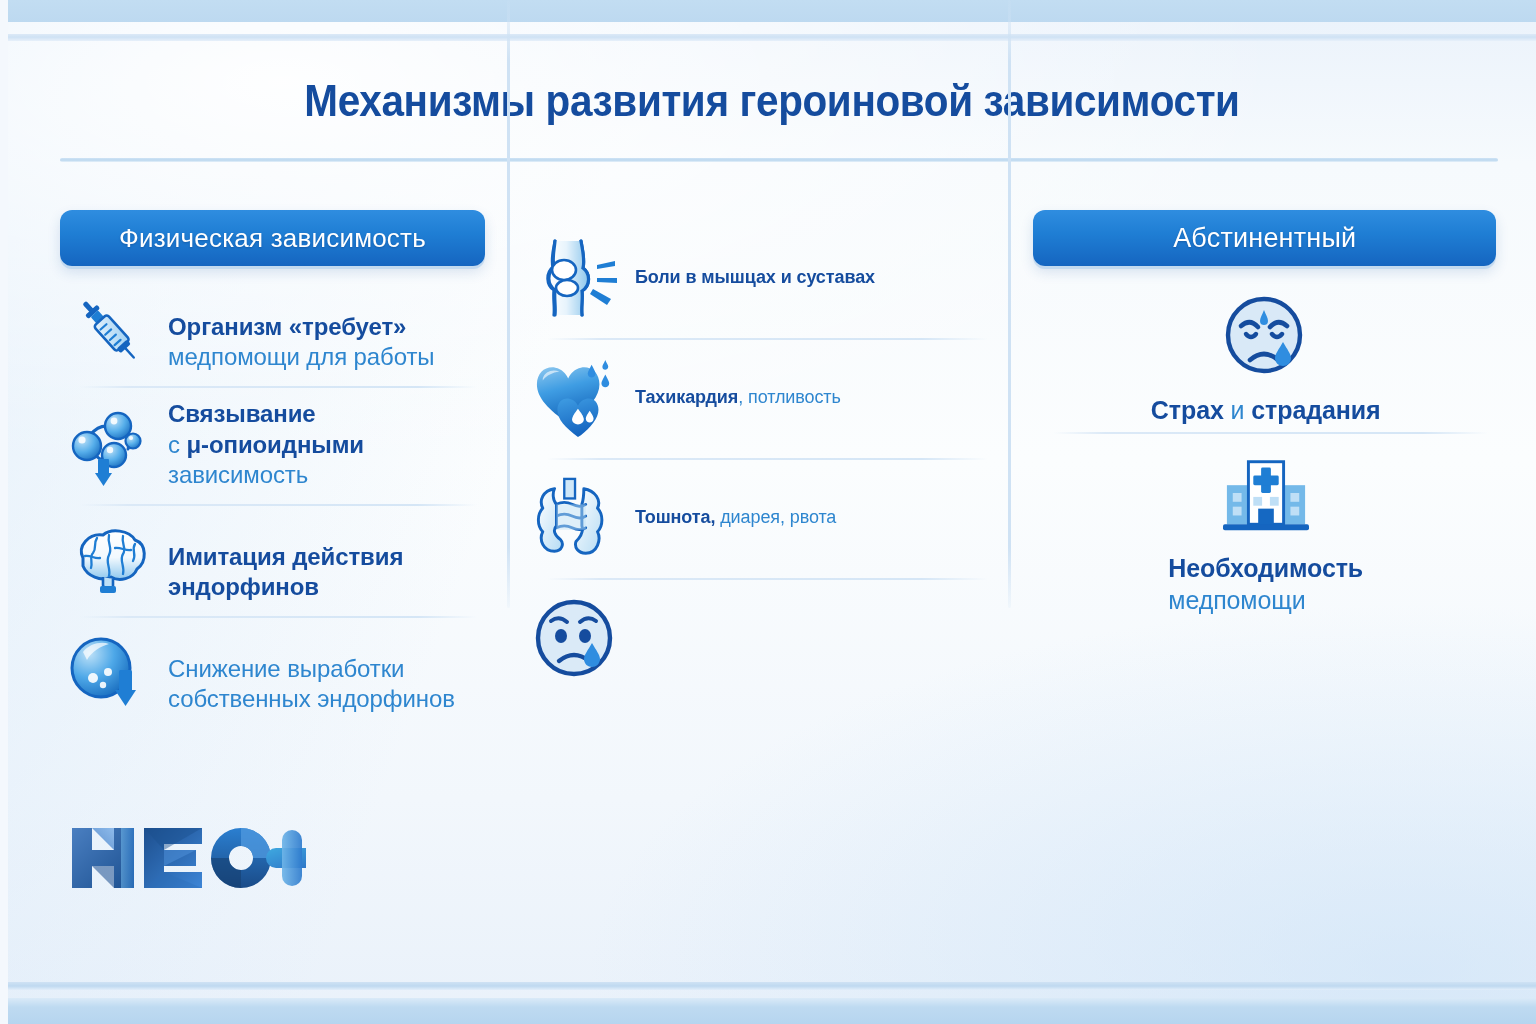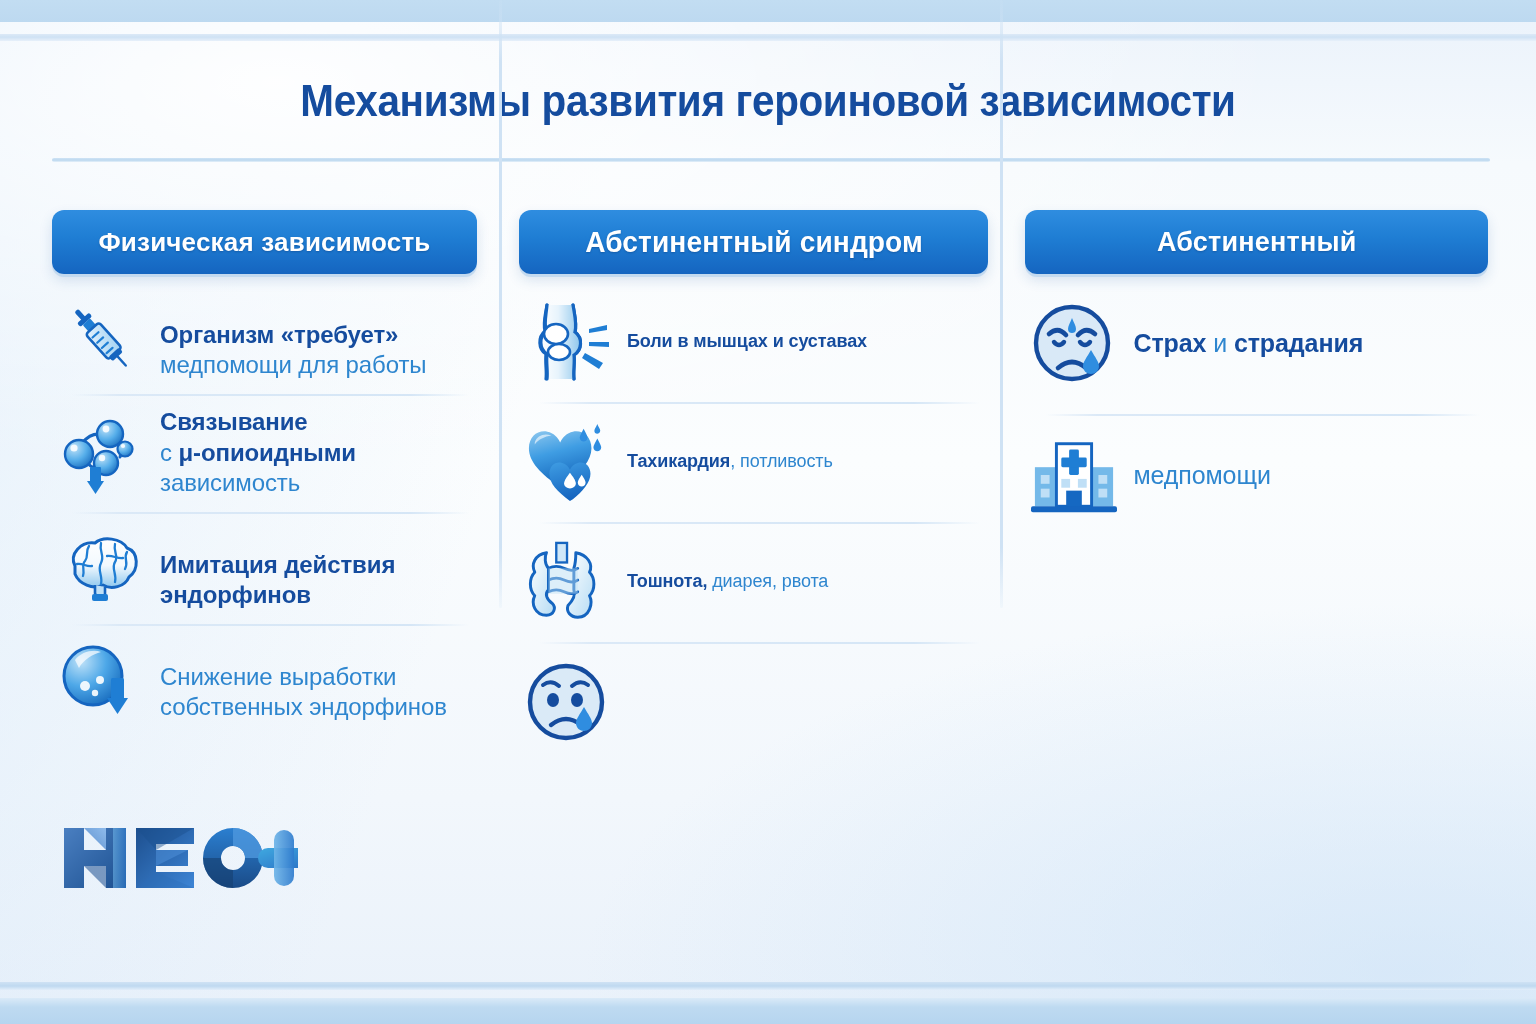--- a/index.html
+++ b/index.html
@@ -22,6 +22,7 @@
       linear-gradient(180deg,#eaf2fb 0%, #f6fafd 16%, #fbfdfe 45%, #f2f7fc 78%, #e9f1fa 100%),
       #f4f8fd;
     overflow:hidden;
+    margin-left:8px;
   }
   .bg-wash {
     position:absolute; left:0; top:0; width:100%; height:100%;

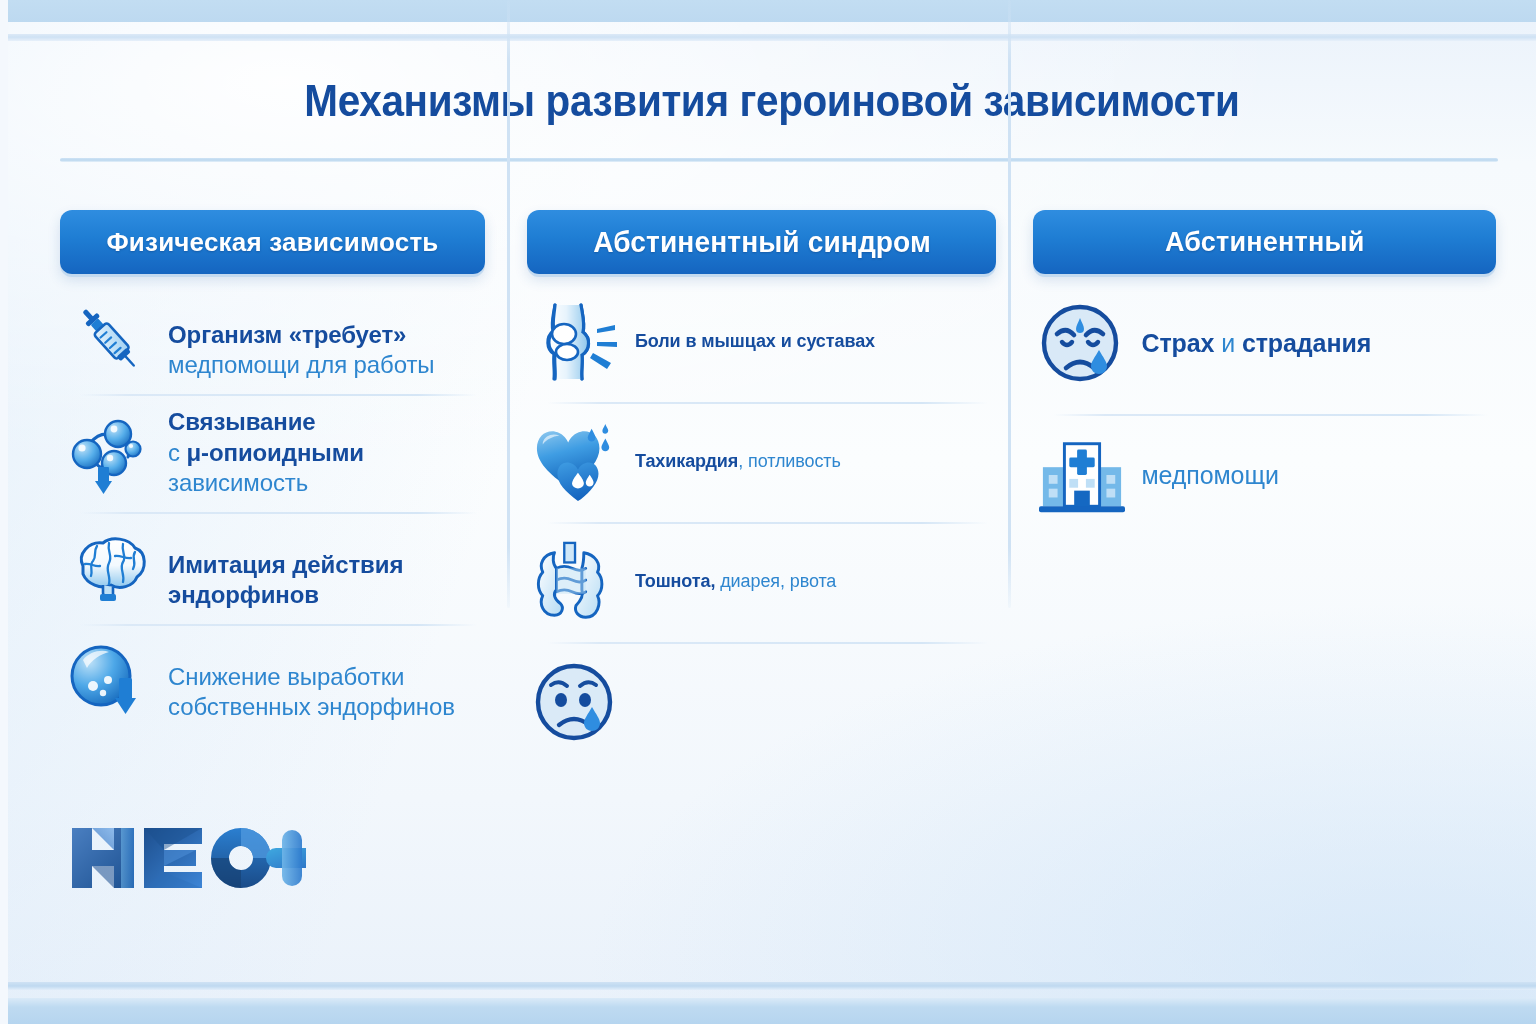--- a/index.html
+++ b/index.html
@@ -89,13 +89,13 @@
 
   
   .col-head {
-    height:64px;
+    height:56px;
     border-radius:12px;
     background:linear-gradient(180deg,#2f8de0 0%,#1f7ed4 42%,#1565c0 100%);
     box-shadow:0 3px 0 rgba(190,215,238,.85), 0 6px 13px rgba(30,90,160,.16);
     display:flex; align-items:center; justify-content:center;
     color:#ffffff;
-    font-weight:700;
+    font-weight:400;
     text-shadow:0 1px 2px rgba(10,50,105,.35);
     white-space:nowrap;
     overflow:hidden;

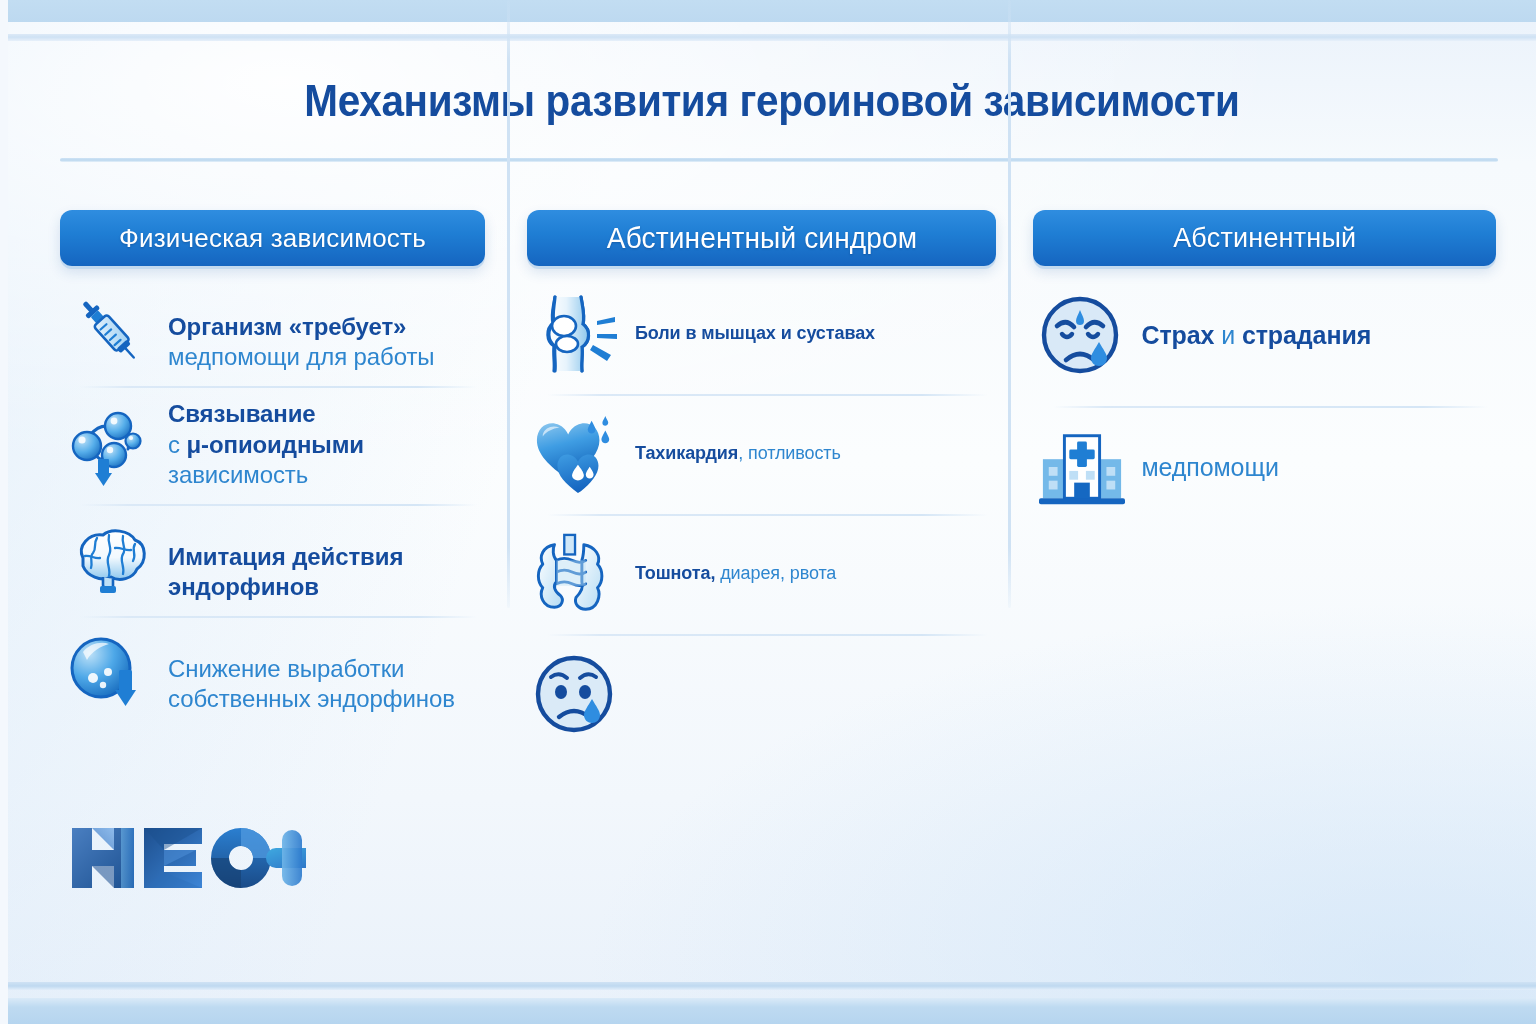--- a/index.html
+++ b/index.html
@@ -302,9 +302,6 @@
     </div>
 
     <div class="col col-2">
-      <div class="col-head head-2">
-        <span>Абстинентный синдром</span>
-      </div>
 
       <div class="list">
 

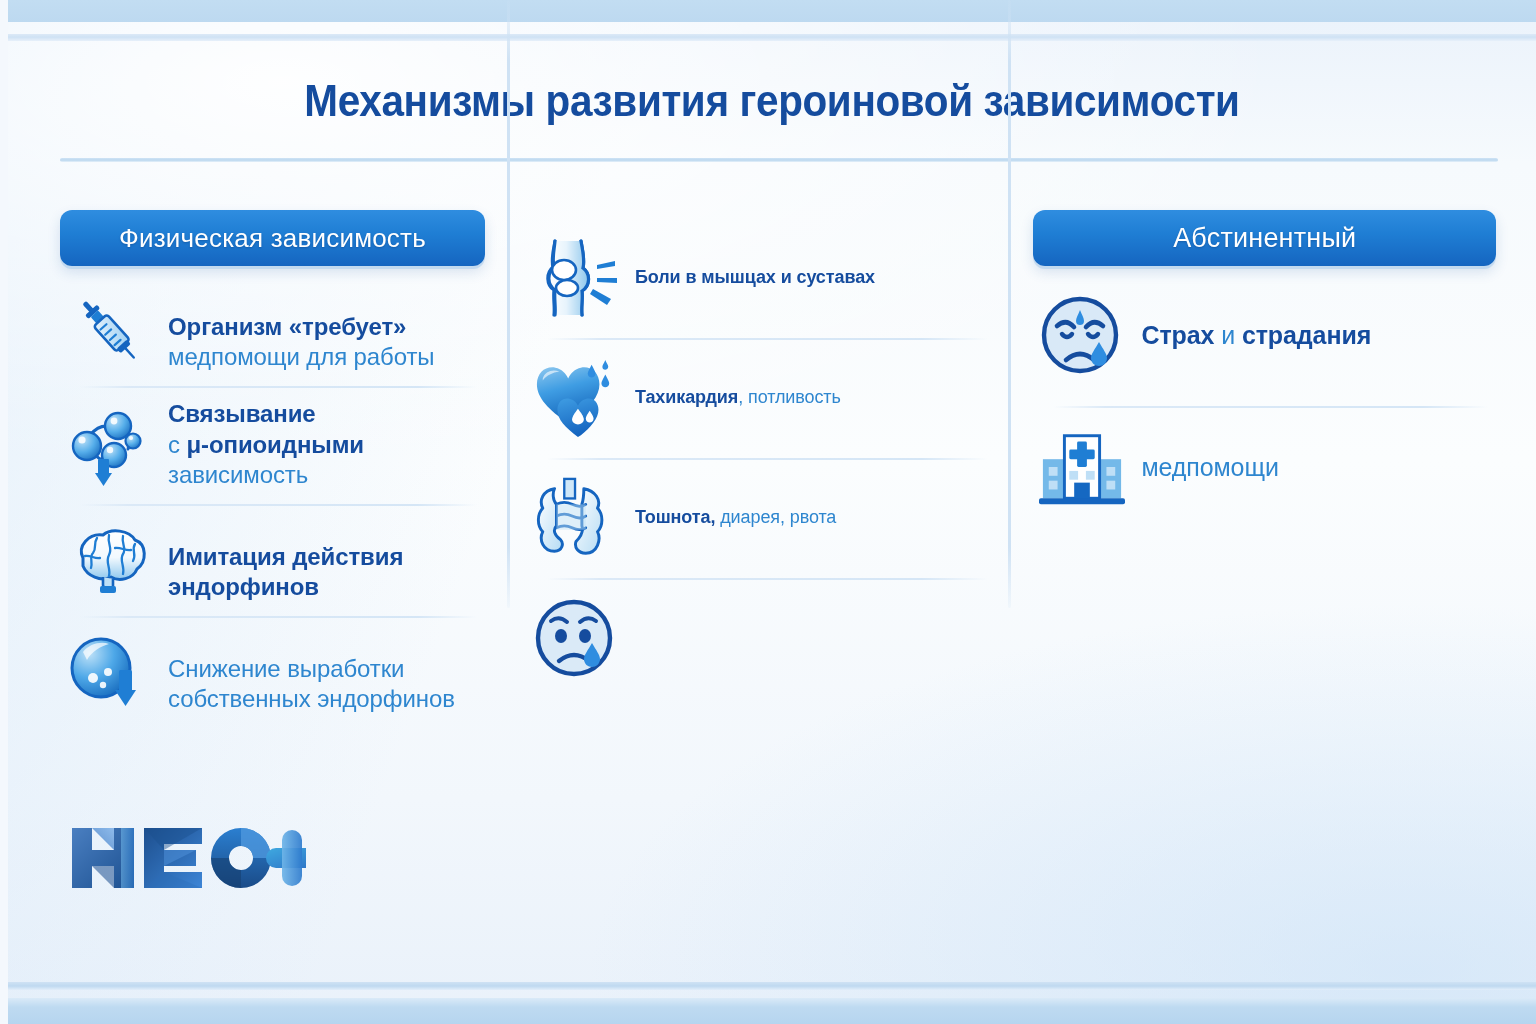--- a/index.html
+++ b/index.html
@@ -145,7 +145,7 @@
 
   .col-1 .item { padding:13px 4px 13px 6px;align-items:flex-end; }
   .col-2 .item { padding:17px 4px 17px 6px; }
-  .col-3 .item { padding:18px 4px 28px 6px; }
+  .col-3 .item { padding:18px 4px 6px 6px;flex-direction:column; }
 
   
   .logo {

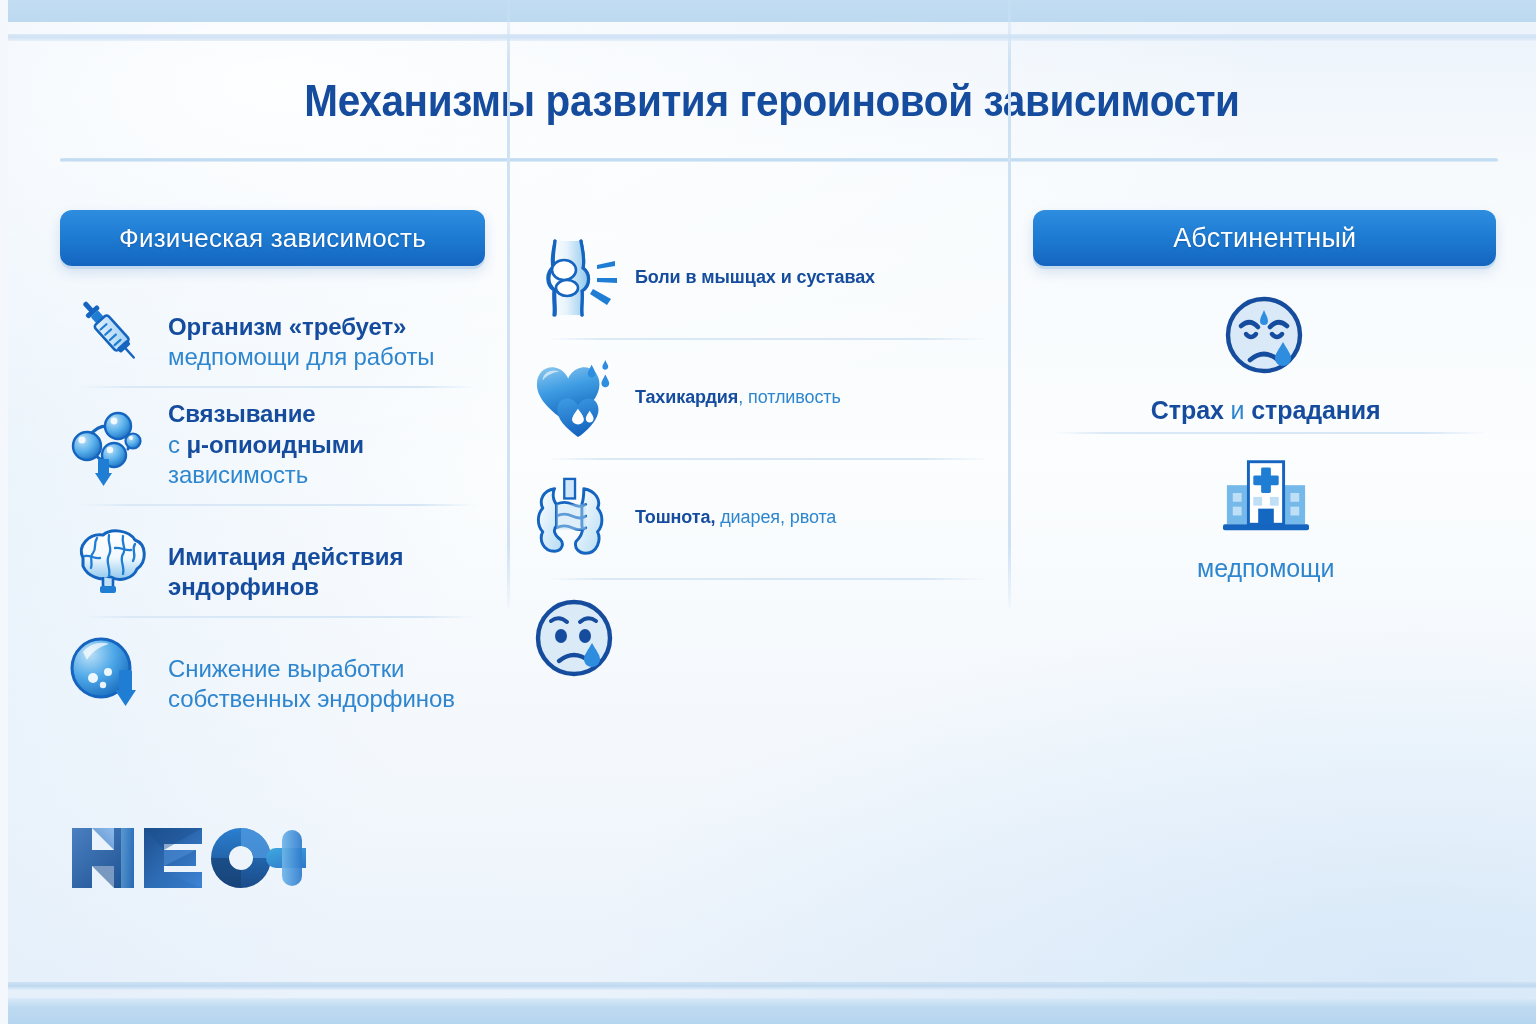--- a/index.html
+++ b/index.html
@@ -461,6 +461,7 @@
             </svg>
           </div>
           <div class="item-text">
+            <span class="row"><span class="b">Необходимость</span></span>
             <span class="row"><span class="n">медпомощи</span></span>
           </div>
         </div>

